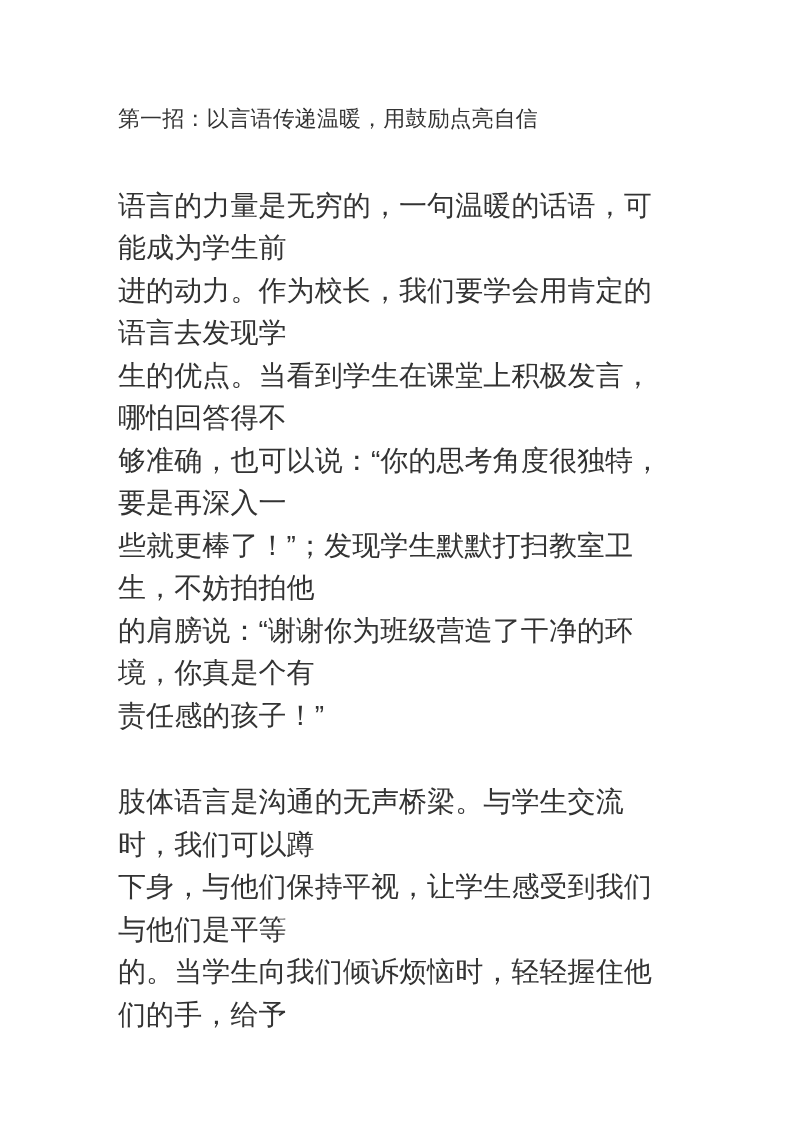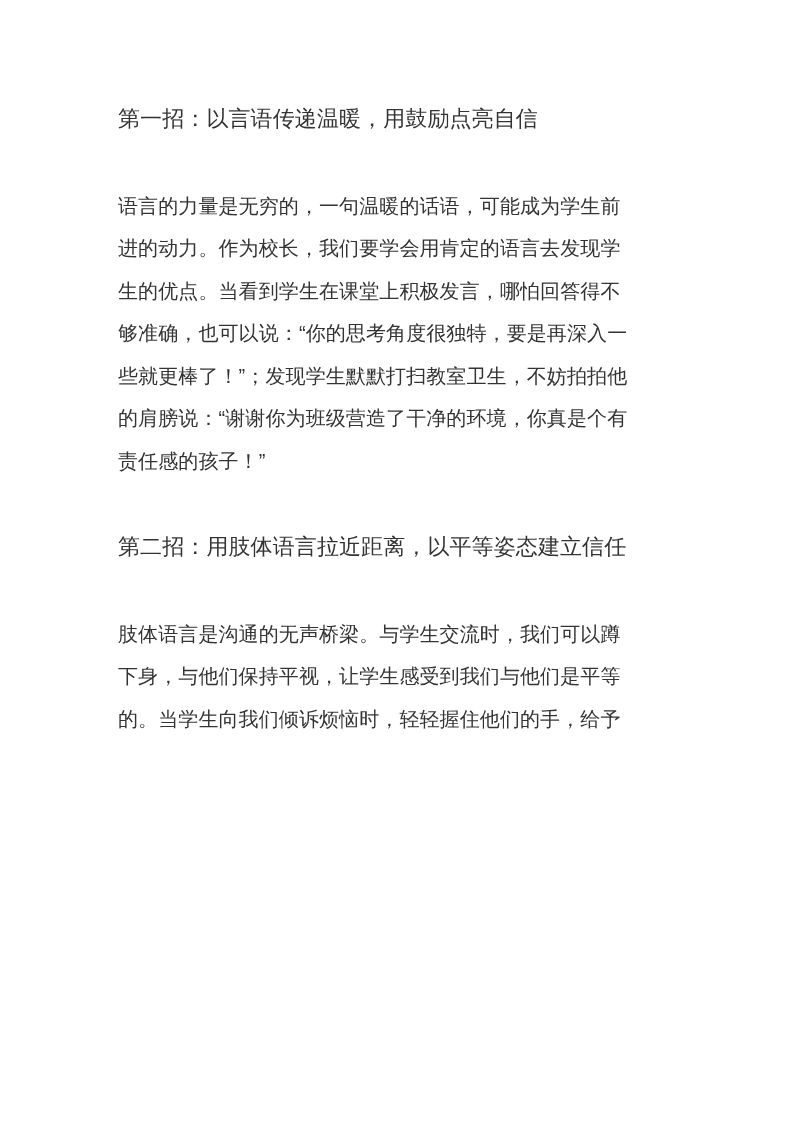--- a/index.html
+++ b/index.html
@@ -23,7 +23,7 @@
   .article-block {
     margin: 0 0 44px 0;
     padding: 0;
-    font-size: 20px;
+    font-size: 28px;
     line-height: 42.5px;
     font-weight: 400;
     color: #333333;

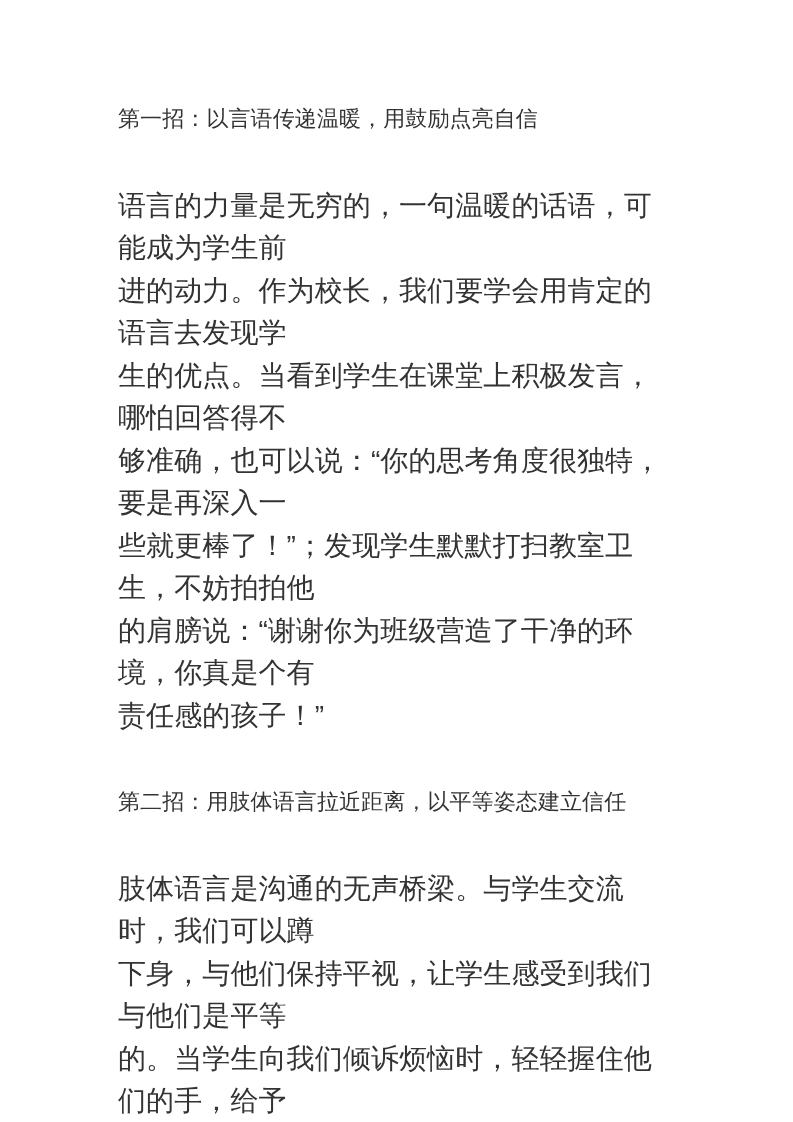--- a/index.html
+++ b/index.html
@@ -52,7 +52,6 @@
 责任感的孩子！”</p>
 
 
-  <h2 class="article-block">第二招：用肢体语言拉近距离，以平等姿态建立信任</h2>
 
   <p class="article-block">肢体语言是沟通的无声桥梁。与学生交流时，我们可以蹲
 下身，与他们保持平视，让学生感受到我们与他们是平等

